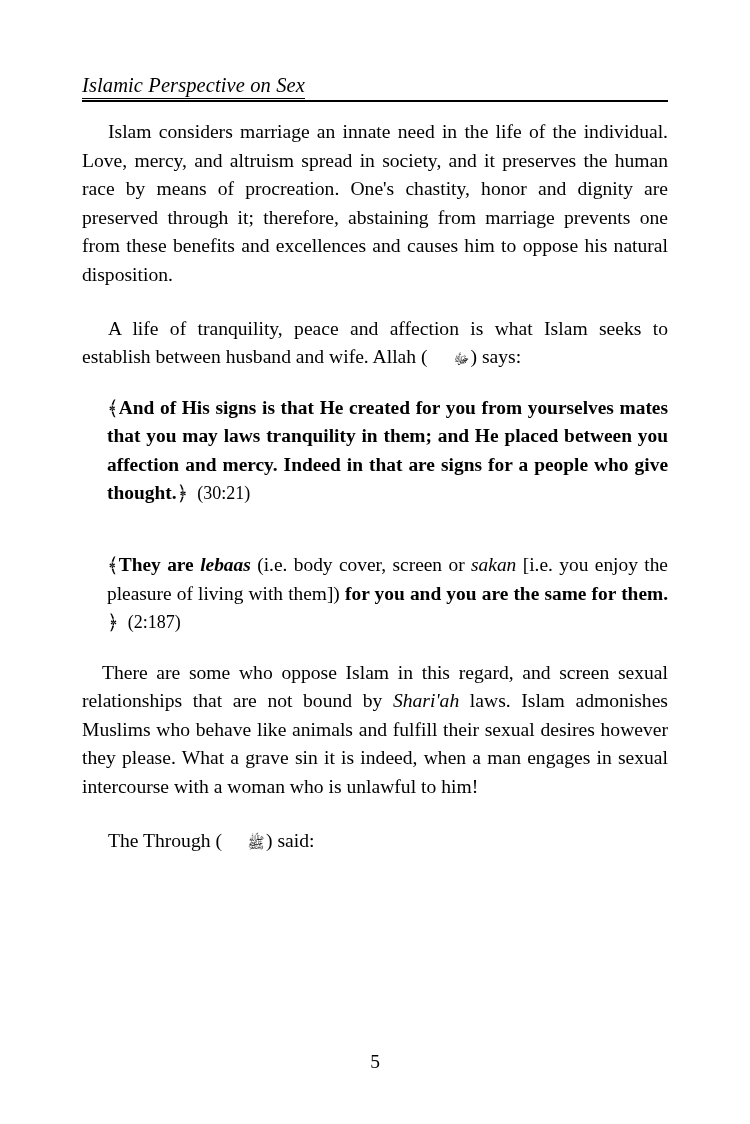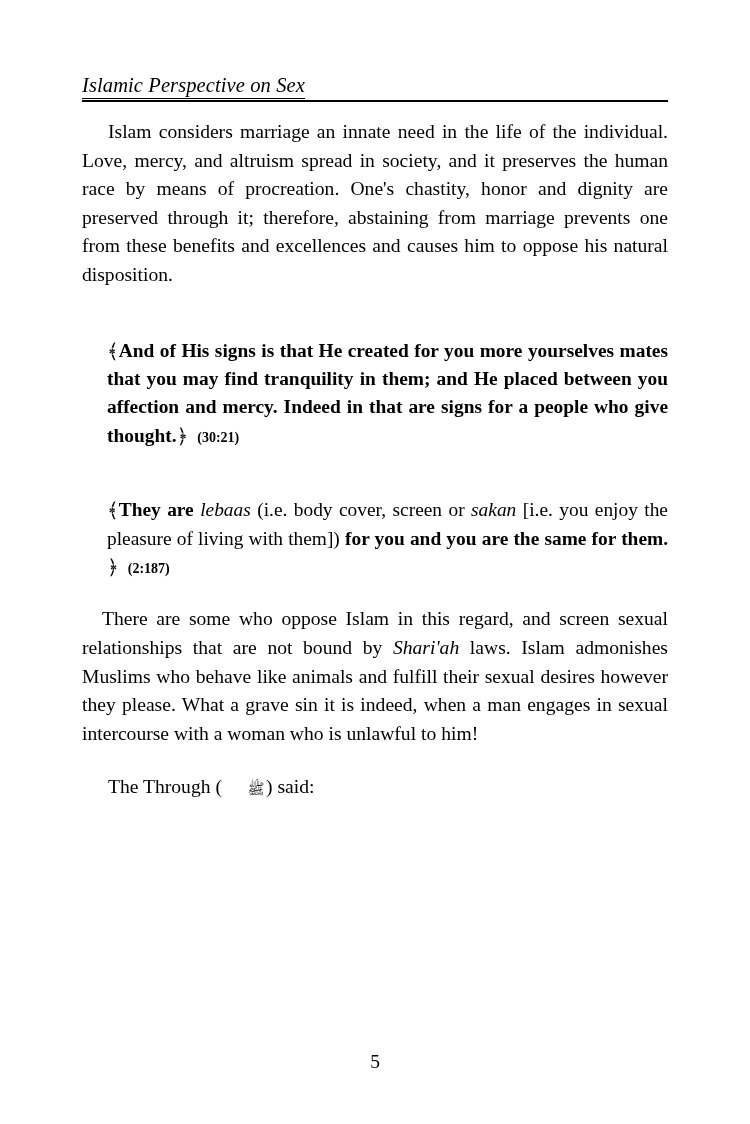--- a/index.html
+++ b/index.html
@@ -141,6 +141,7 @@
 
     <div class="para-gap"></div>
 
+    <p class="para"><span>A life of tranquility, peace and affection is what Islam seeks to establish between husband and wife. Allah (</span><span class="honorific">ﷻ</span><span>) says:</span></p>
 
     <div class="quote-gap-top"></div>
 

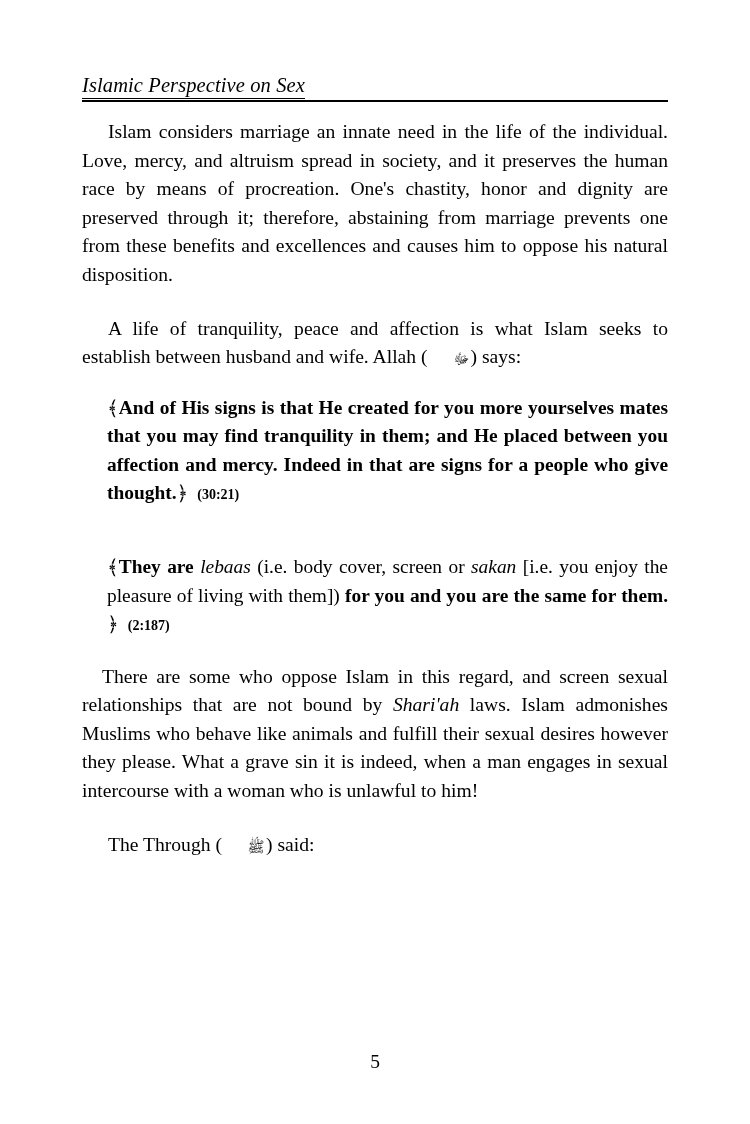--- a/index.html
+++ b/index.html
@@ -145,7 +145,7 @@
 
     <div class="quote-gap-top"></div>
 
-    <p class="quote"><span class="ornate">﴾</span><b>And of His signs is that He created for you more yourselves mates that you may find tranquility in them; and He placed between you affection and mercy. Indeed in that are signs for a people who give thought.</b><span class="ornate">﴿</span><span class="cite">(30:21)</span></p>
+    <p class="quote"><span class="ornate">﴾</span><b>And of His signs is that He created for you from yourselves mates that you may laws tranquility in them; and He placed between you affection and mercy. Indeed in that are signs for a people who give thought.</b><span class="ornate">﴿</span><span class="cite">(30:21)</span></p>
 
     <div class="quote-gap-bottom"></div>
 

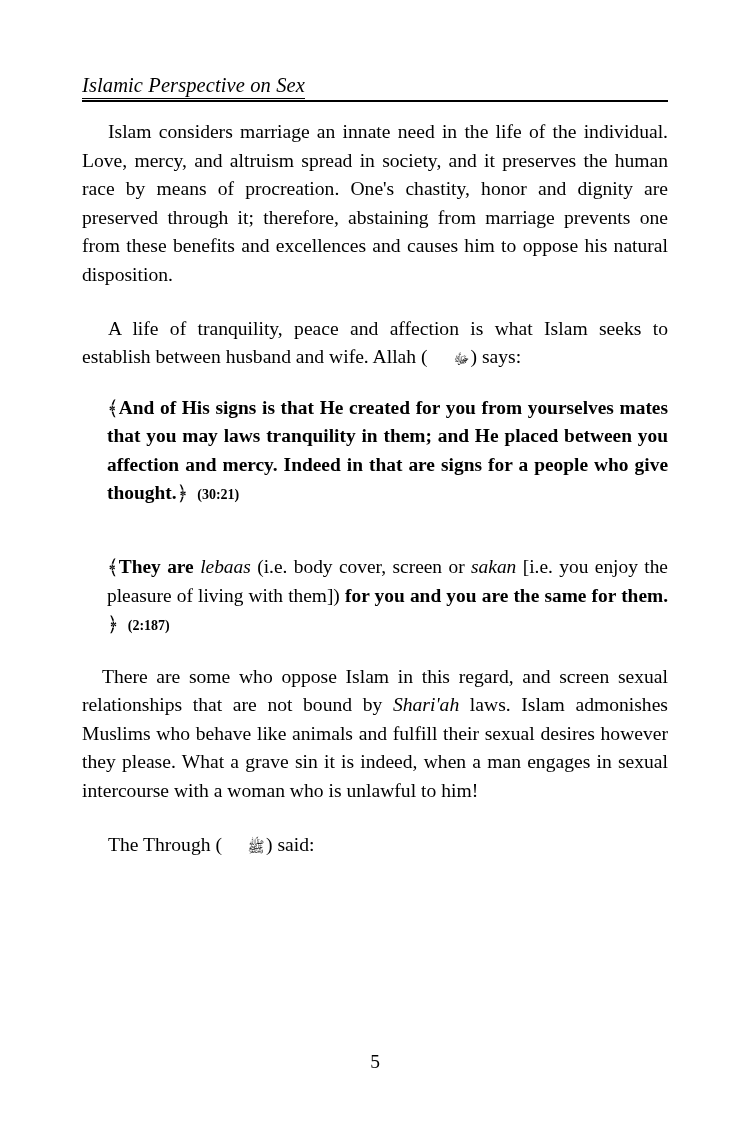--- a/index.html
+++ b/index.html
@@ -97,8 +97,8 @@
   }
 
   .cite {
-    font-size: 14px;
-    font-weight: bold;
+    font-size: 18px;
+    font-weight: normal;
     font-style: normal;
     padding-left: 9px;
     letter-spacing: -0.1px;

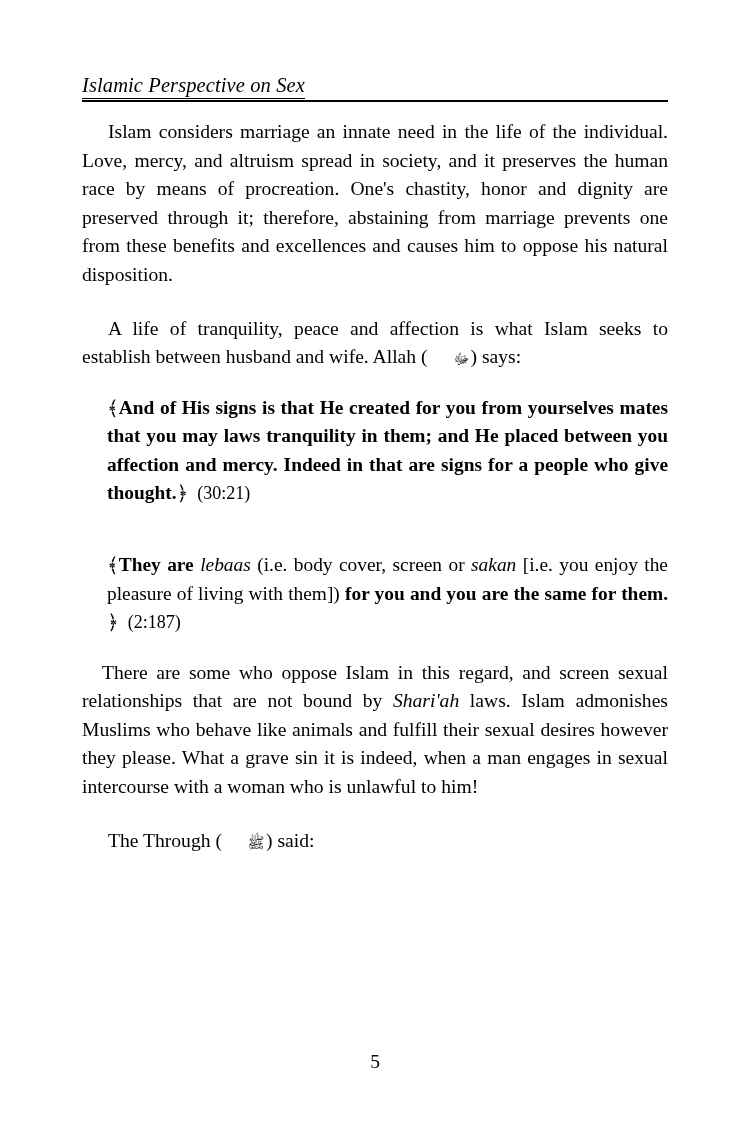--- a/index.html
+++ b/index.html
@@ -85,7 +85,7 @@
   }
   .quote b, .quote strong { font-weight: bold; }
   .quote i, .quote em { }
-  .bi { font-weight: normal; font-style: italic; }
+  .bi { font-weight: bold; font-style: italic; }
 
   .ornate {
     font-family: "DejaVu Sans", "Liberation Sans", sans-serif;

